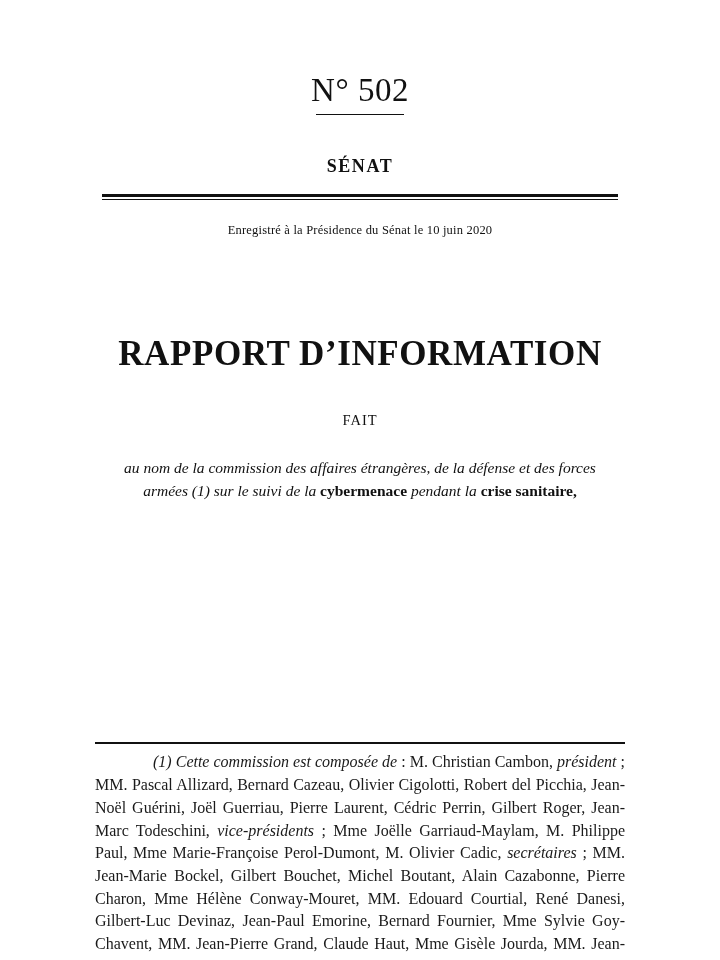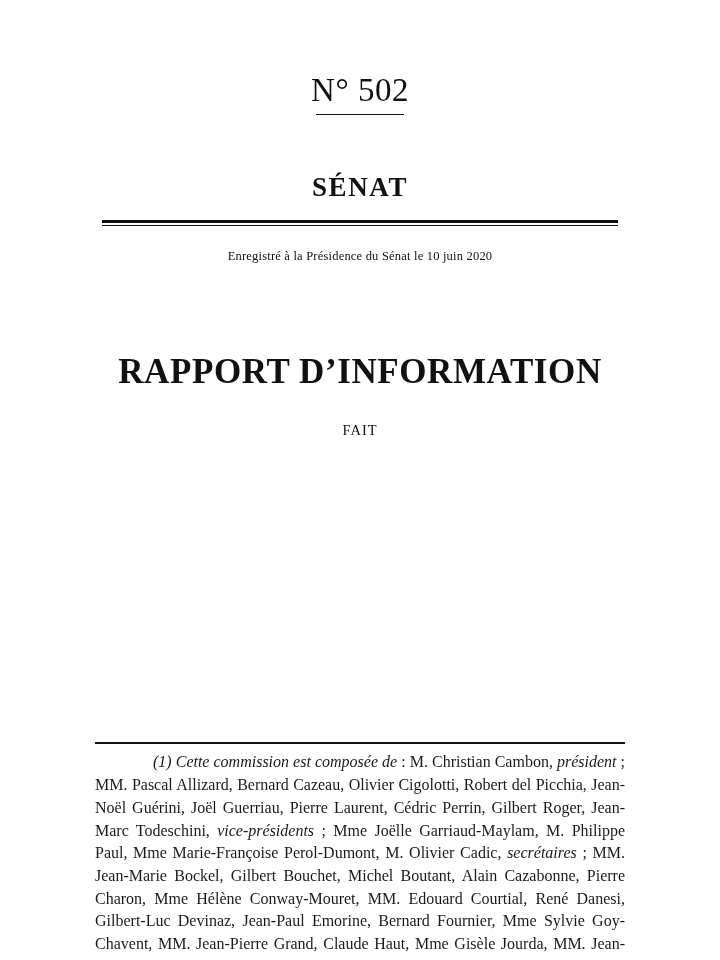--- a/index.html
+++ b/index.html
@@ -52,9 +52,9 @@
   }
 
   .chamber {
-    margin: 16px;
+    margin: 0;
     padding-top: 42px;
-    font-size: 27px;
+    font-size: 18px;
     font-weight: bold;
     letter-spacing: 1.6px;
     line-height: 1.1;

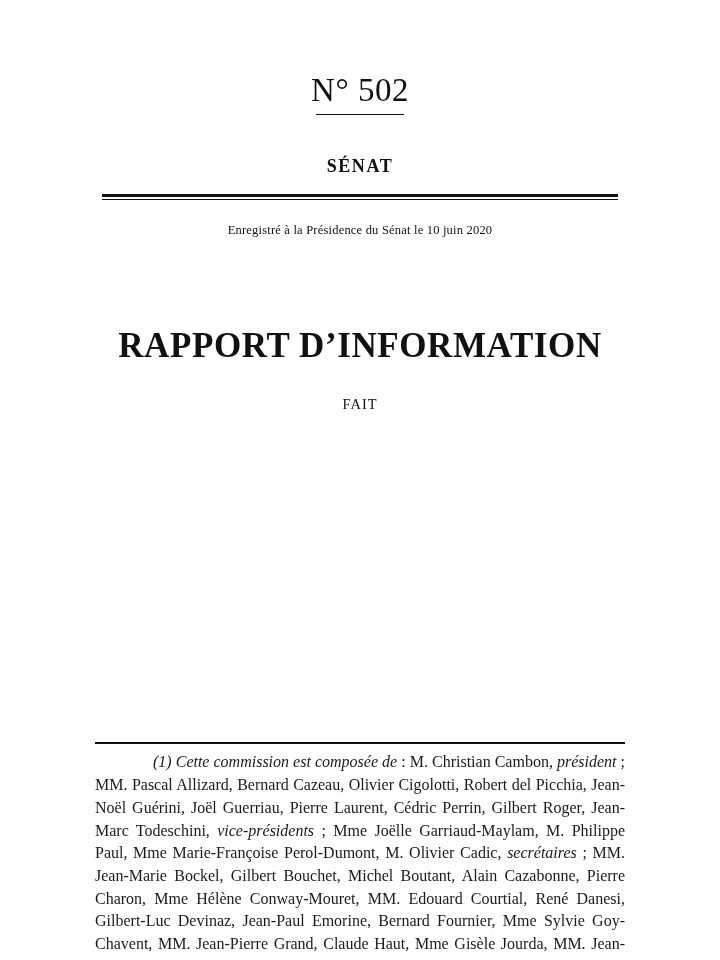--- a/index.html
+++ b/index.html
@@ -100,7 +100,7 @@
   }
 
   .report-title {
-    margin: 4px;
+    margin: 12px;
     padding-top: 84px;
     font-size: 35px;
     font-weight: bold;

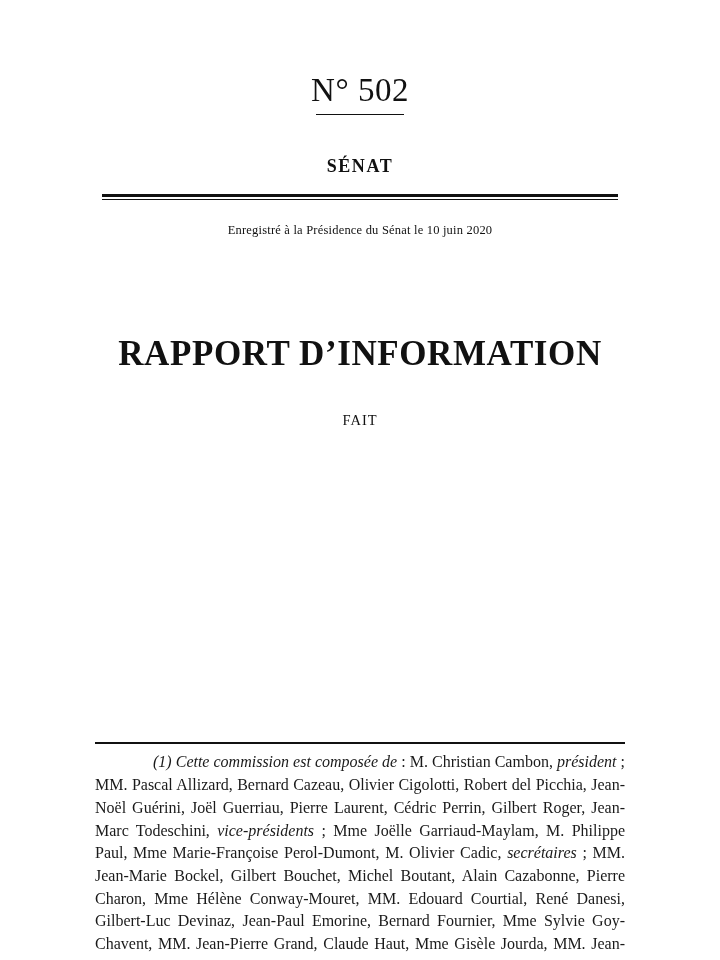--- a/index.html
+++ b/index.html
@@ -190,6 +190,10 @@
     <h1 class="report-title">RAPPORT D’INFORMATION</h1>
     <div class="fait">FAIT</div>
 
+    <div class="subject">
+      <span>au nom de la commission des affaires étrangères, de la défense et des forces</span>
+      <span>armées (1) sur le suivi de la </span><b>cybermenace</b><span> pendant la </span><b>crise sanitaire,</b>
+    </div>
 
   </div>
 

